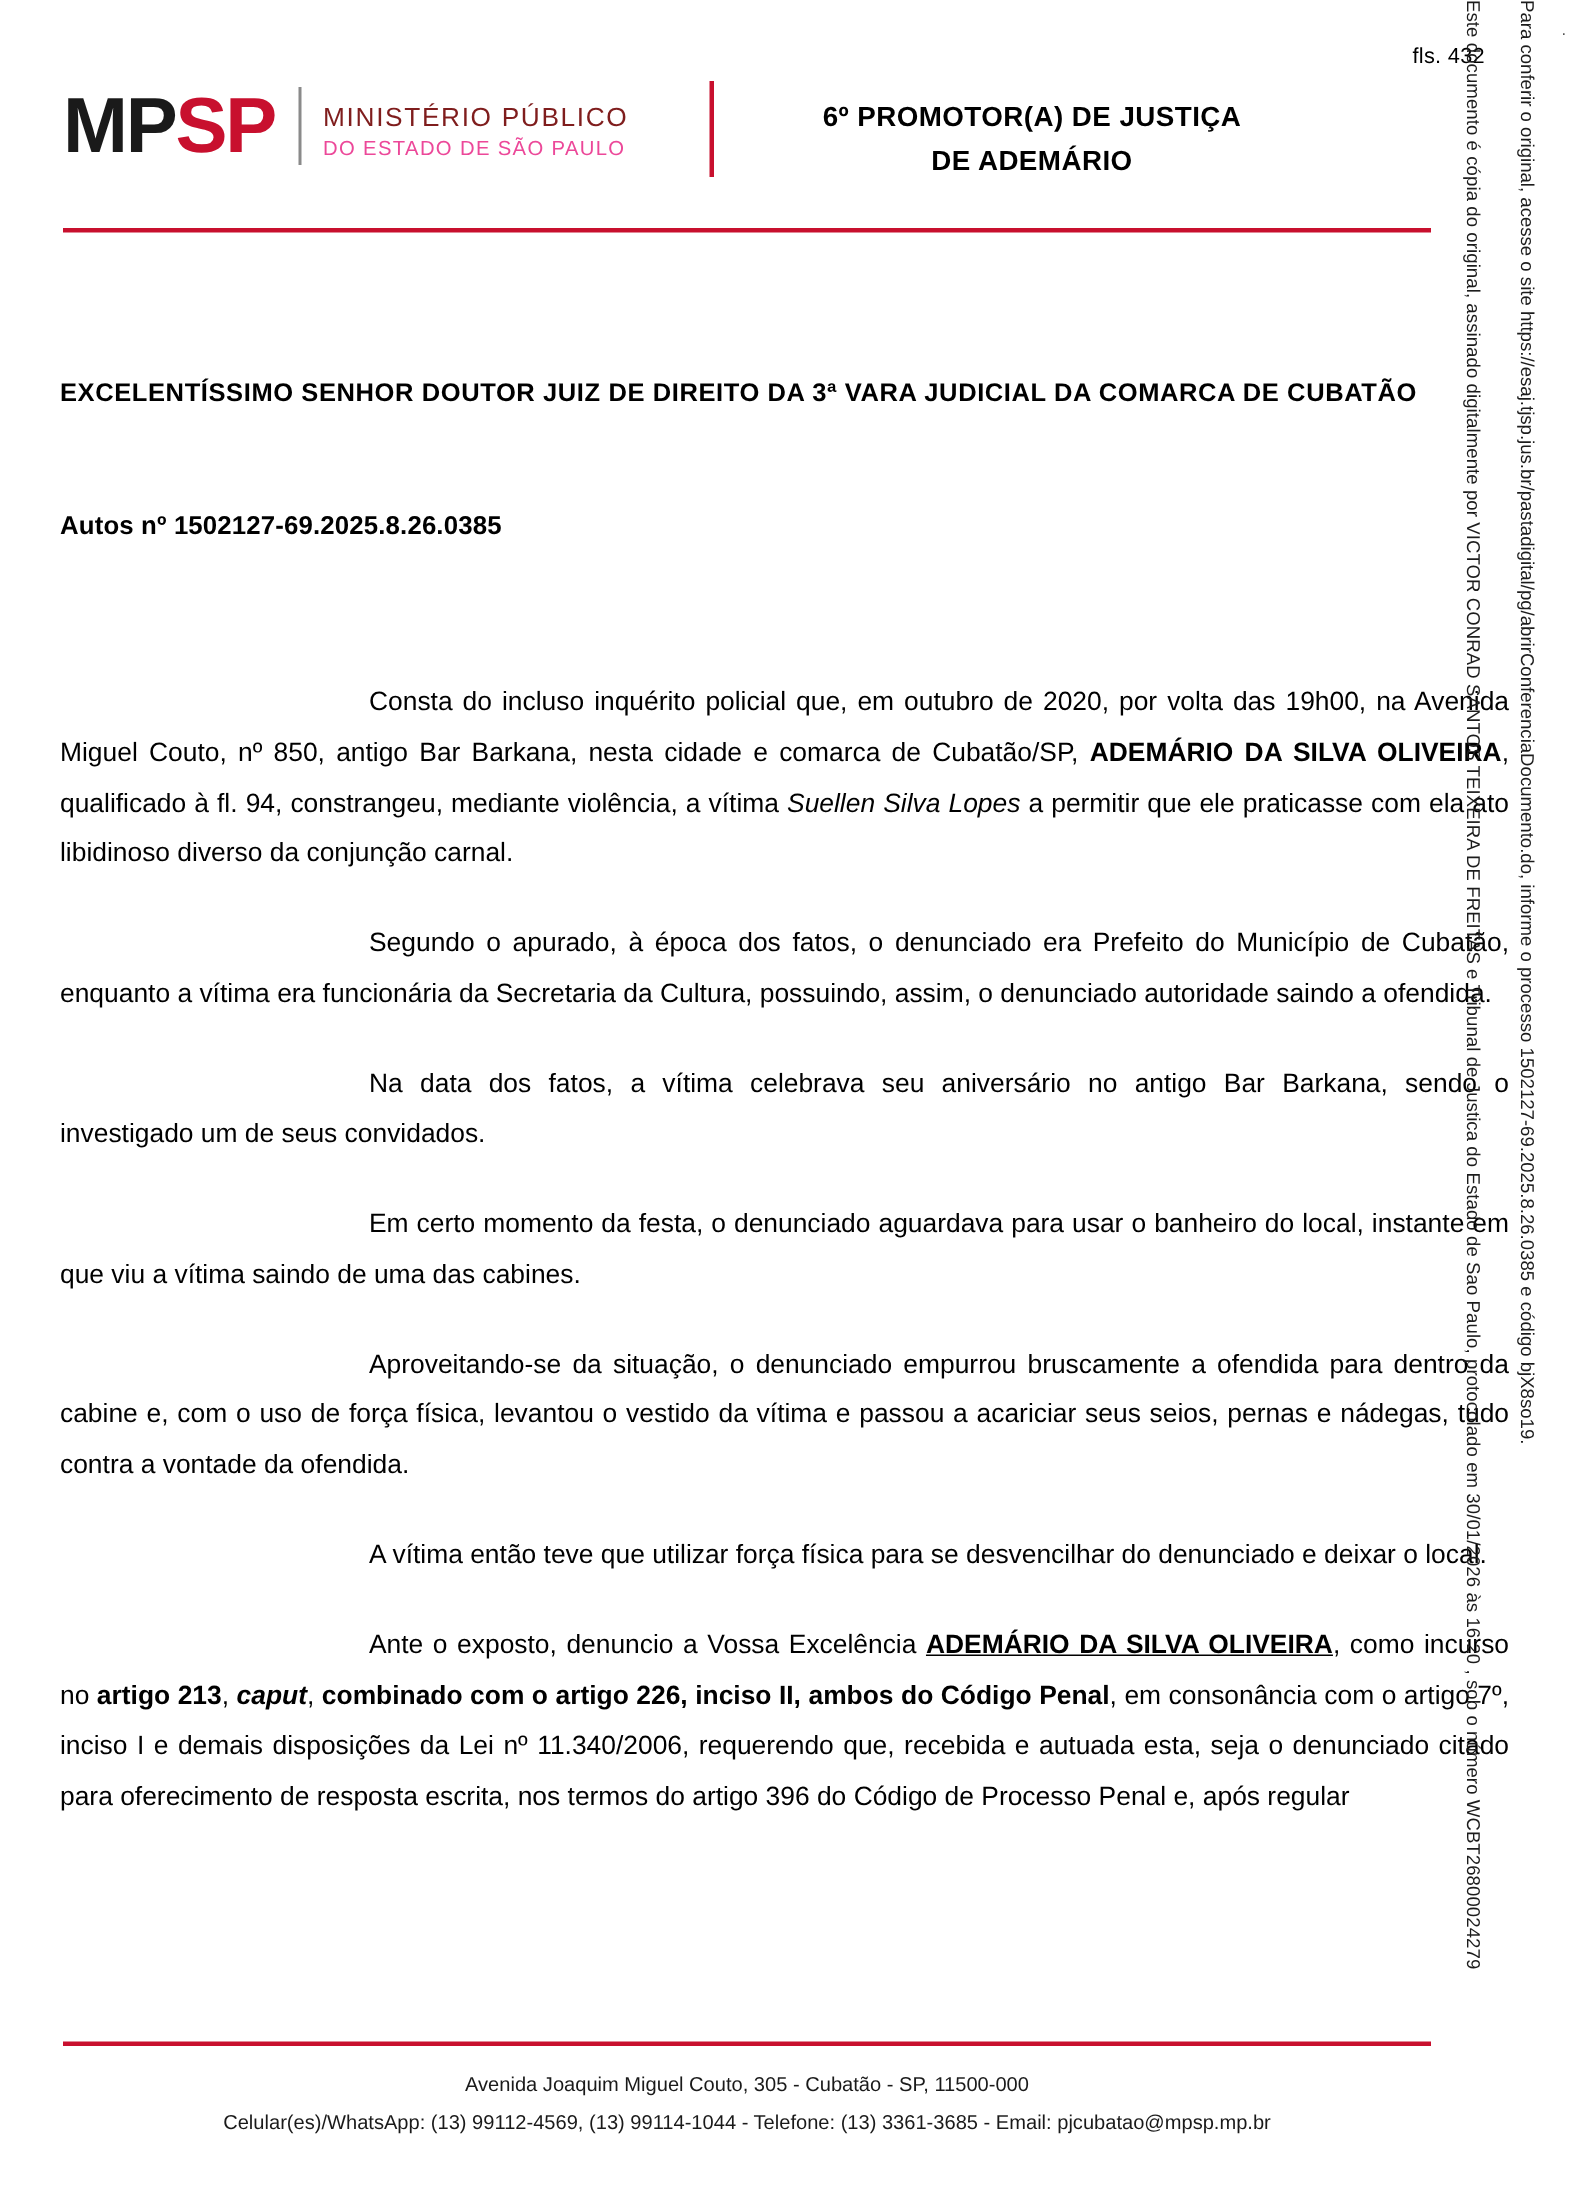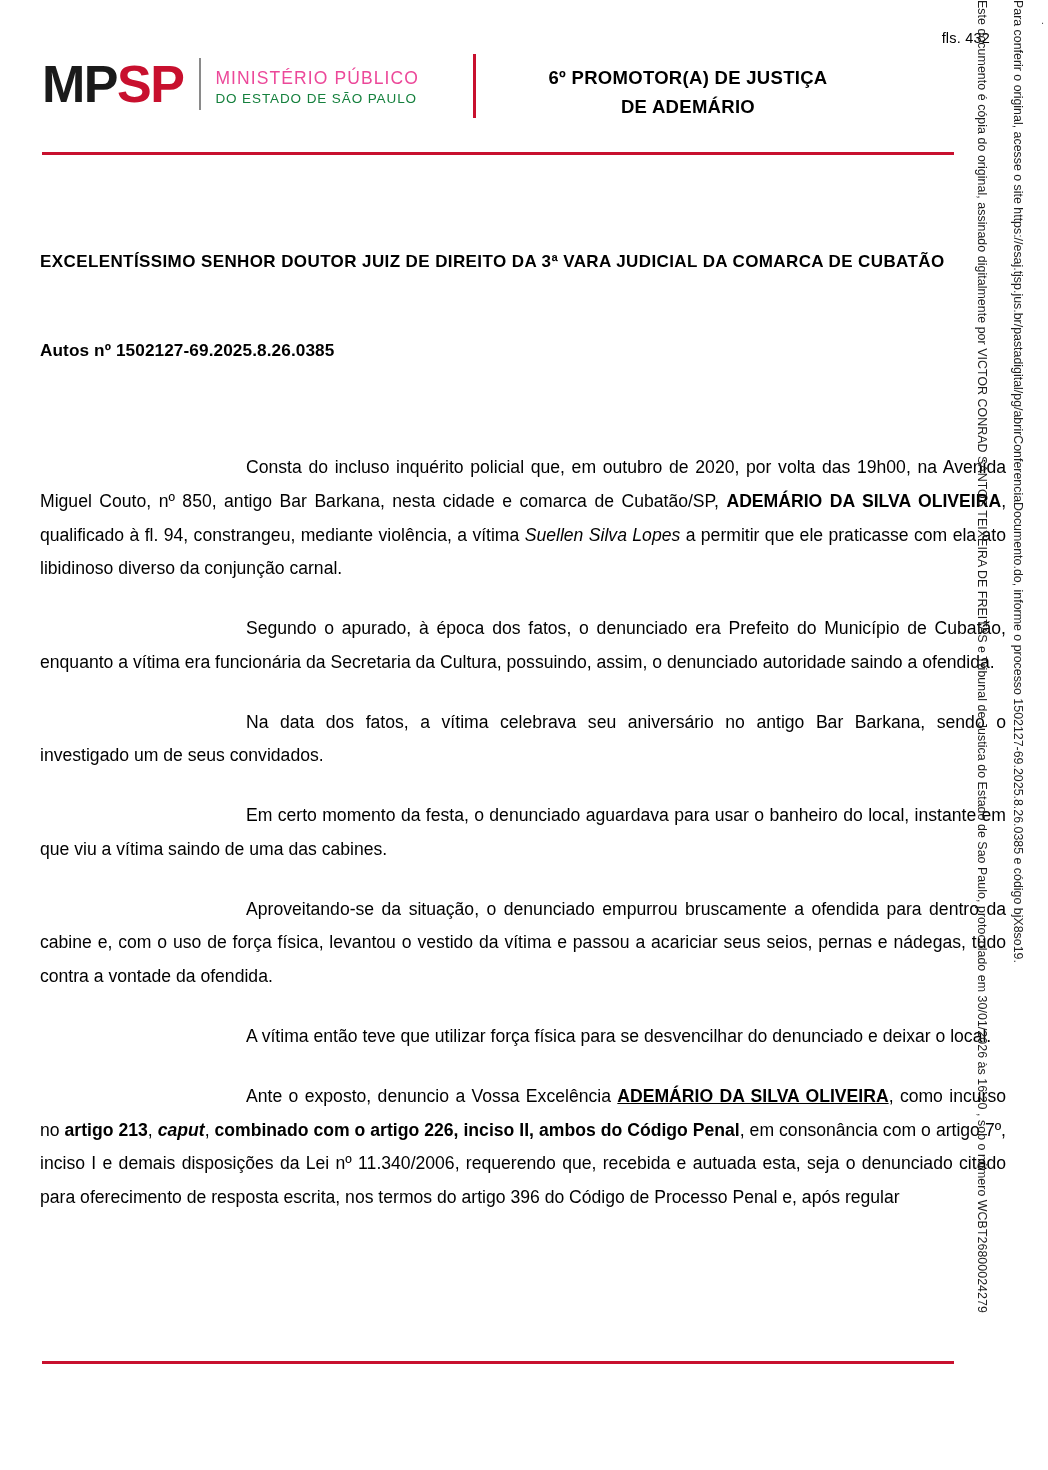--- a/index.html
+++ b/index.html
@@ -65,7 +65,7 @@
   .org .l1 {
     font-size: 17.5px;
     letter-spacing: 1.1px;
-    color: #ec4899;
+    color: #7f1d1d;
   }
   .org .l2 {
     font-size: 13.5px;

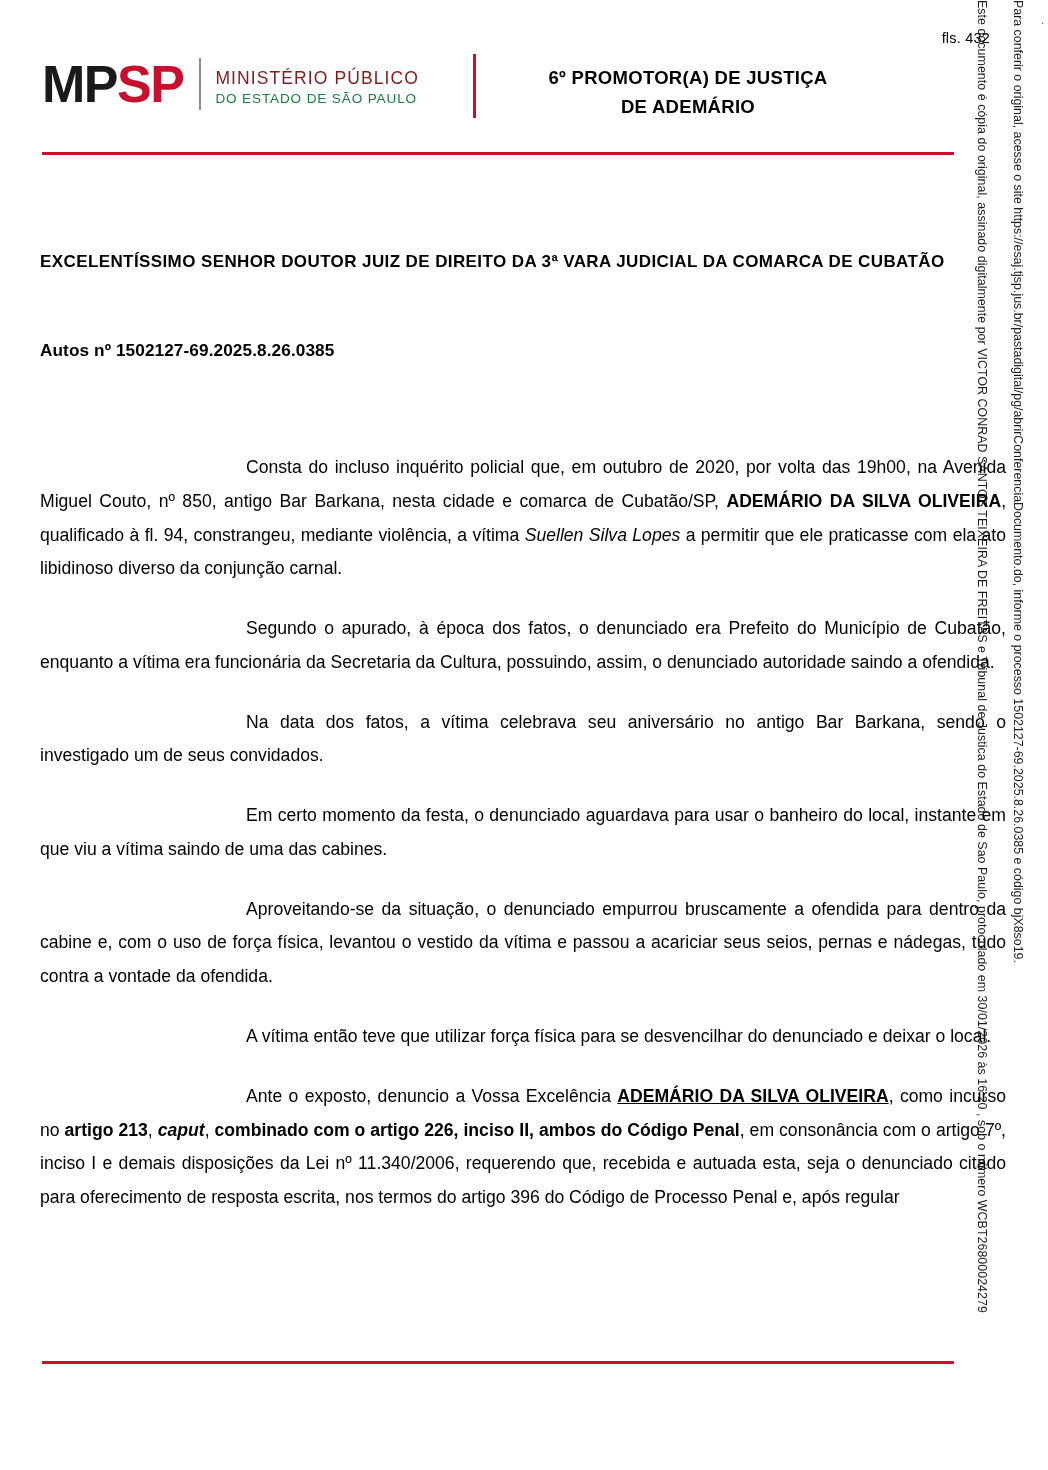--- a/index.html
+++ b/index.html
@@ -70,7 +70,7 @@
   .org .l2 {
     font-size: 13.5px;
     letter-spacing: .9px;
-    color: #15803d;
+    color: #ec4899;
   }
   .red-sep {
     width: 3px;

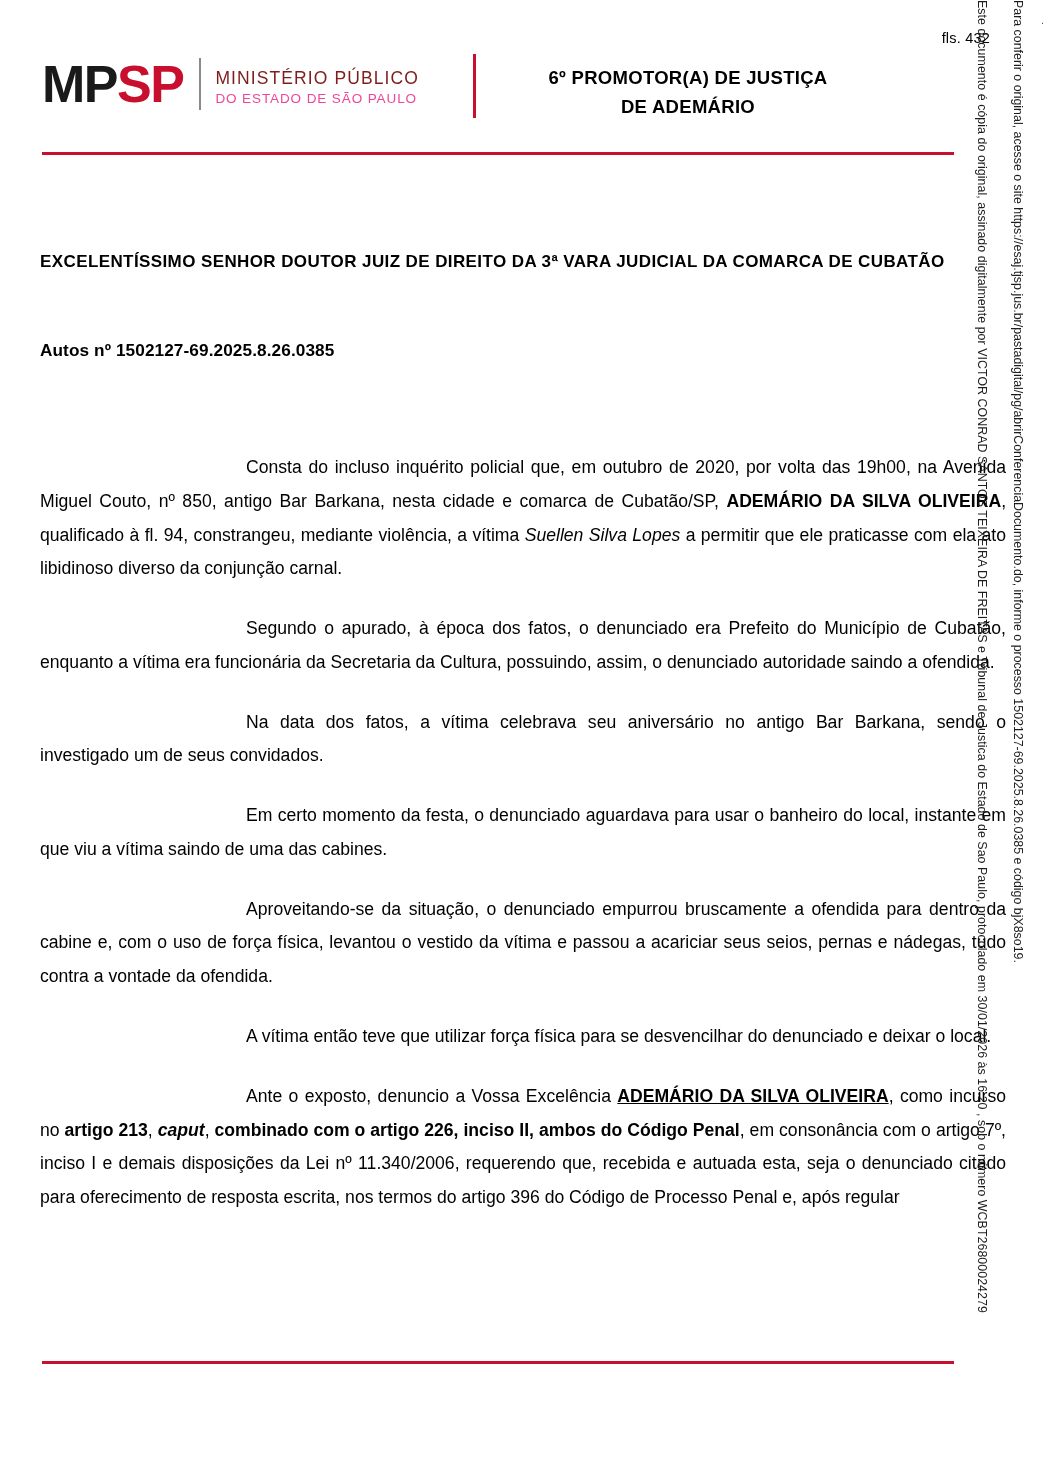--- a/index.html
+++ b/index.html
@@ -241,6 +241,10 @@
 
   <div class="rule-bottom"></div>
 
+  <div class="footer">
+    <div>Avenida Joaquim Miguel Couto, 305 - Cubatão - SP, 11500-000</div>
+    <div>Celular(es)/WhatsApp: (13) 99112-4569, (13) 99114-1044 - Telefone: (13) 3361-3685 - Email: pjcubatao@mpsp.mp.br</div>
+  </div>
 
   <div class="stamp">Este documento é cópia do original, assinado digitalmente por VICTOR CONRAD SANTOS TEIXEIRA DE FREITAS e Tribunal de Justica do Estado de Sao Paulo, protocolado em 30/01/2026 às 16:20 , sob o número WCBT26800024279</div>
   <div class="stamp2">Para conferir o original, acesse o site https://esaj.tjsp.jus.br/pastadigital/pg/abrirConferenciaDocumento.do, informe o processo 1502127-69.2025.8.26.0385 e código bjX8so19.</div>

